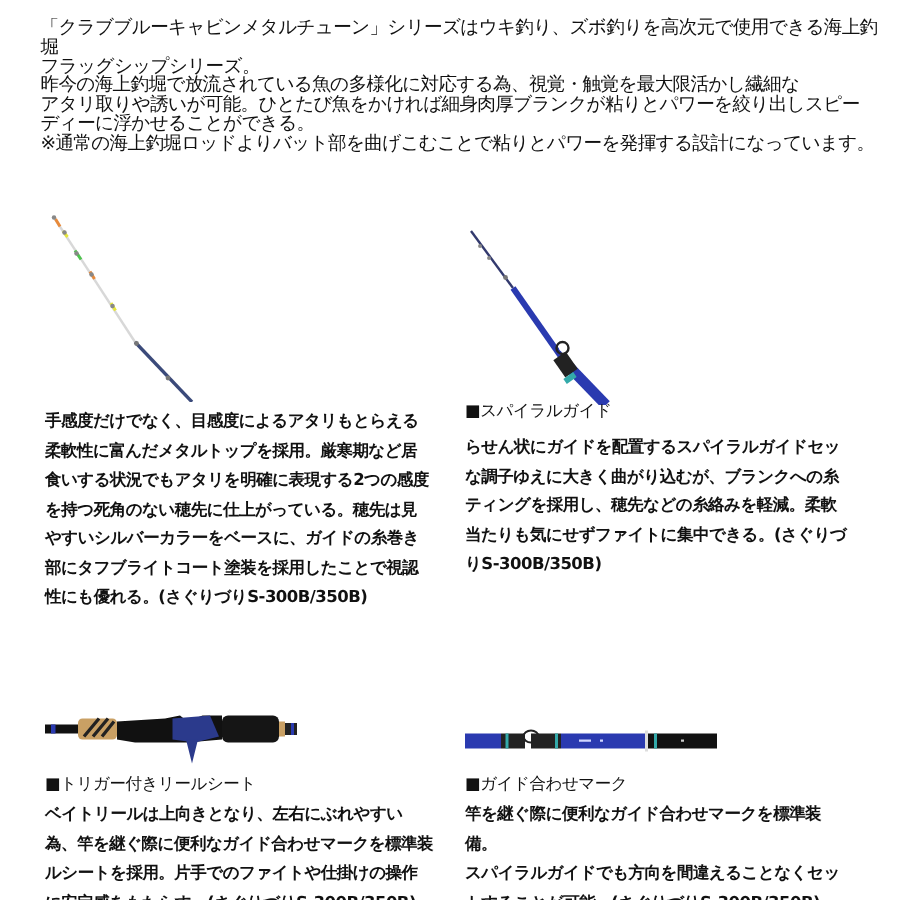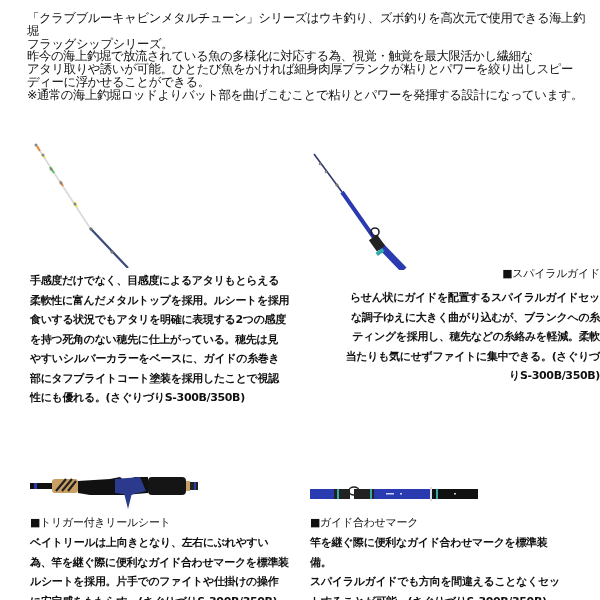--- a/index.html
+++ b/index.html
@@ -73,7 +73,7 @@
   </div>
 </div>
 
-<div class="feature" style="left:310px; top:265px;text-align:right;">
+<div class="feature" style="left:310px; top:265px;">
   <div class="title">
     <span style="display:block">■スパイラルガイド</span>
   </div>

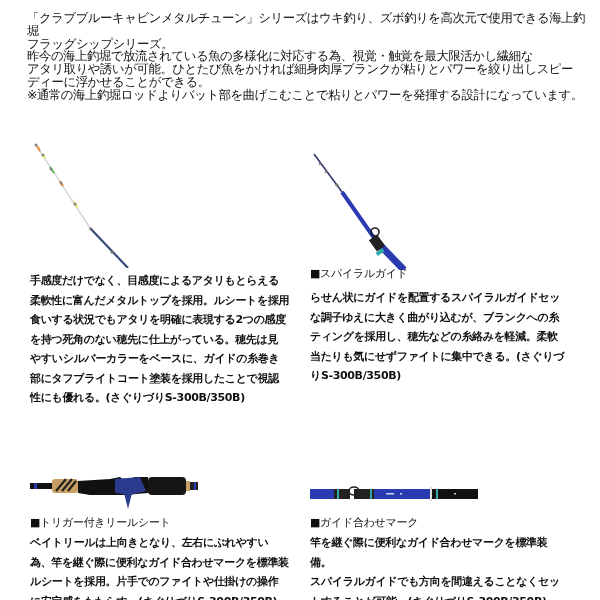--- a/index.html
+++ b/index.html
@@ -64,7 +64,7 @@
 <div class="feature" style="left:30px; top:265px;">
   <div class="body">
     <span>手感度だけでなく、目感度によるアタリもとらえる</span>
-    <span>柔軟性に富んだメタルトップを採用。ルシートを採用</span>
+    <span>柔軟性に富んだメタルトップを採用。厳寒期など居</span>
     <span>食いする状況でもアタリを明確に表現する2つの感度</span>
     <span>を持つ死角のない穂先に仕上がっている。穂先は見</span>
     <span>やすいシルバーカラーをベースに、ガイドの糸巻き</span>

